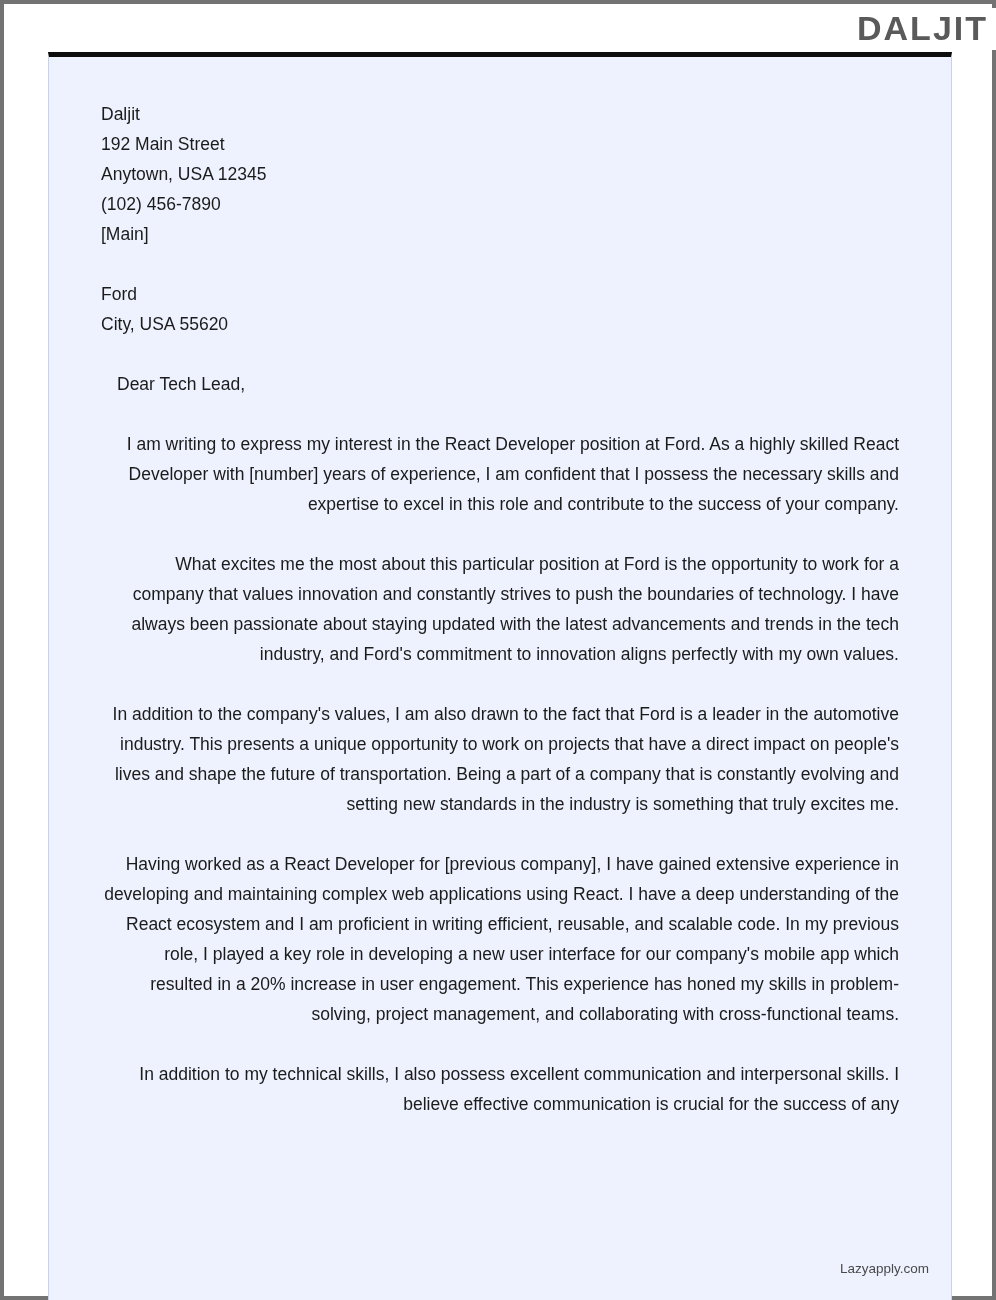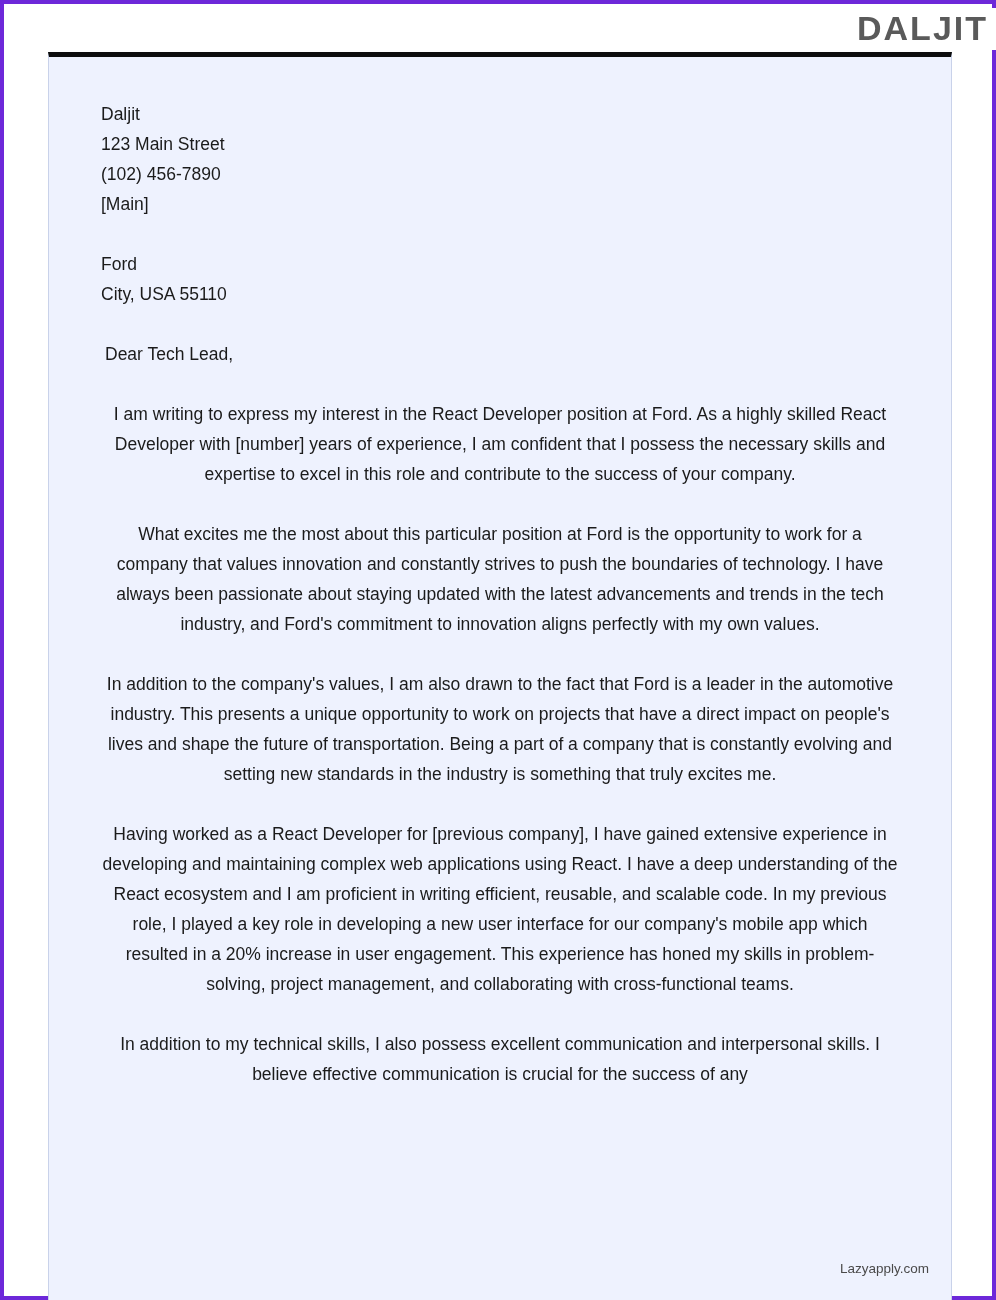--- a/index.html
+++ b/index.html
@@ -23,7 +23,7 @@
     top: 0;
     width: 996px;
     height: 1300px;
-    border: 4px solid #6d28d9;
+    border: 4px solid #737373;
     background: #ffffff;
   }
 

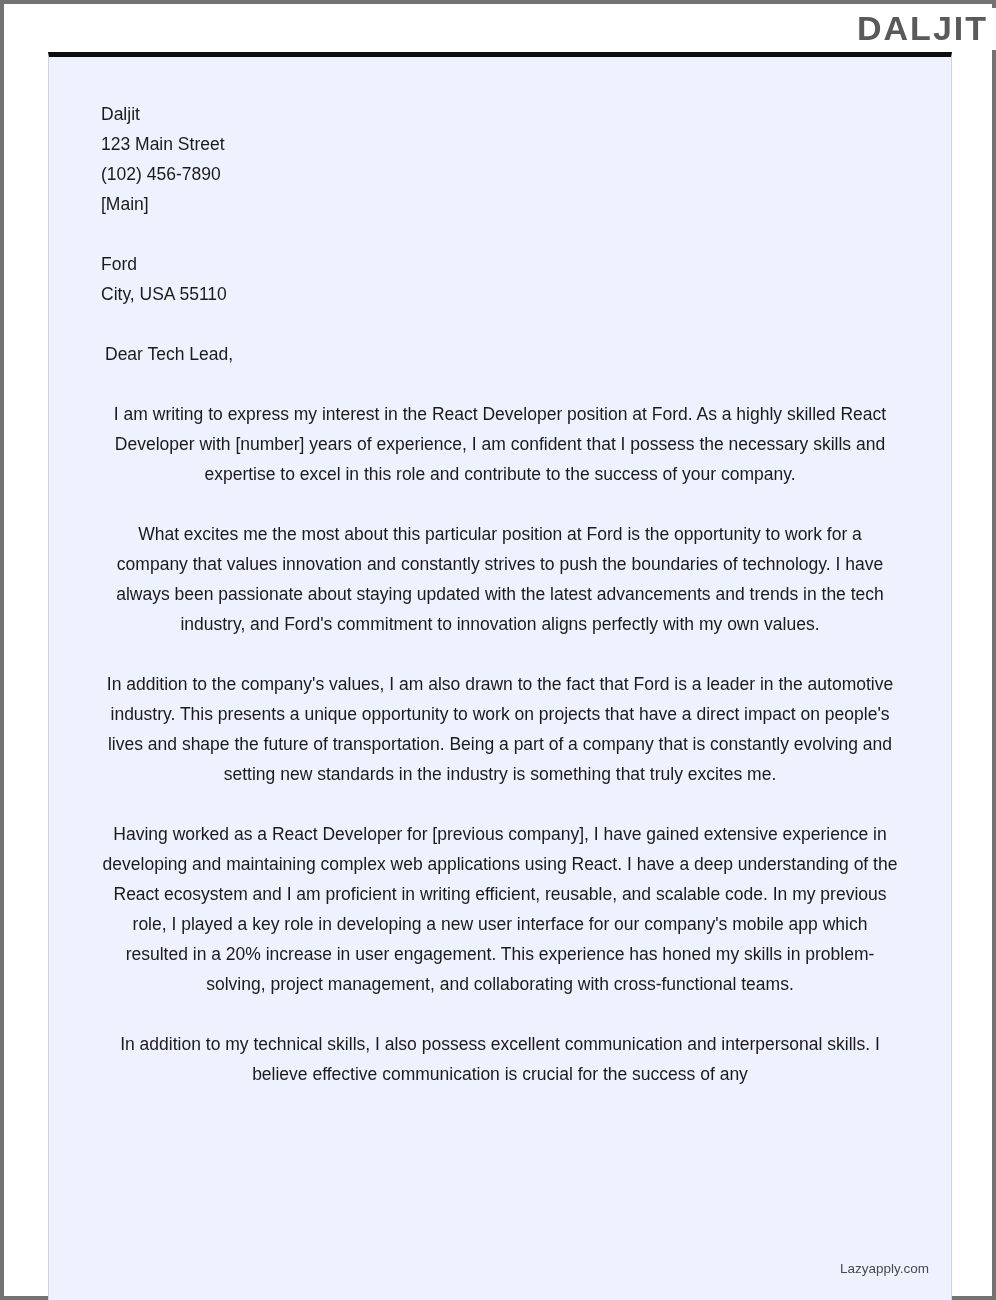--- a/index.html
+++ b/index.html
@@ -113,7 +113,7 @@
 
       <div>
         <span class="addr-line">Daljit</span>
-        <span class="addr-line">123 Main Street</span>
+        <span class="addr-line">192 Main Street</span>
         <span class="addr-line">(102) 456-7890</span>
         <span class="addr-line">[Main]</span>
       </div>

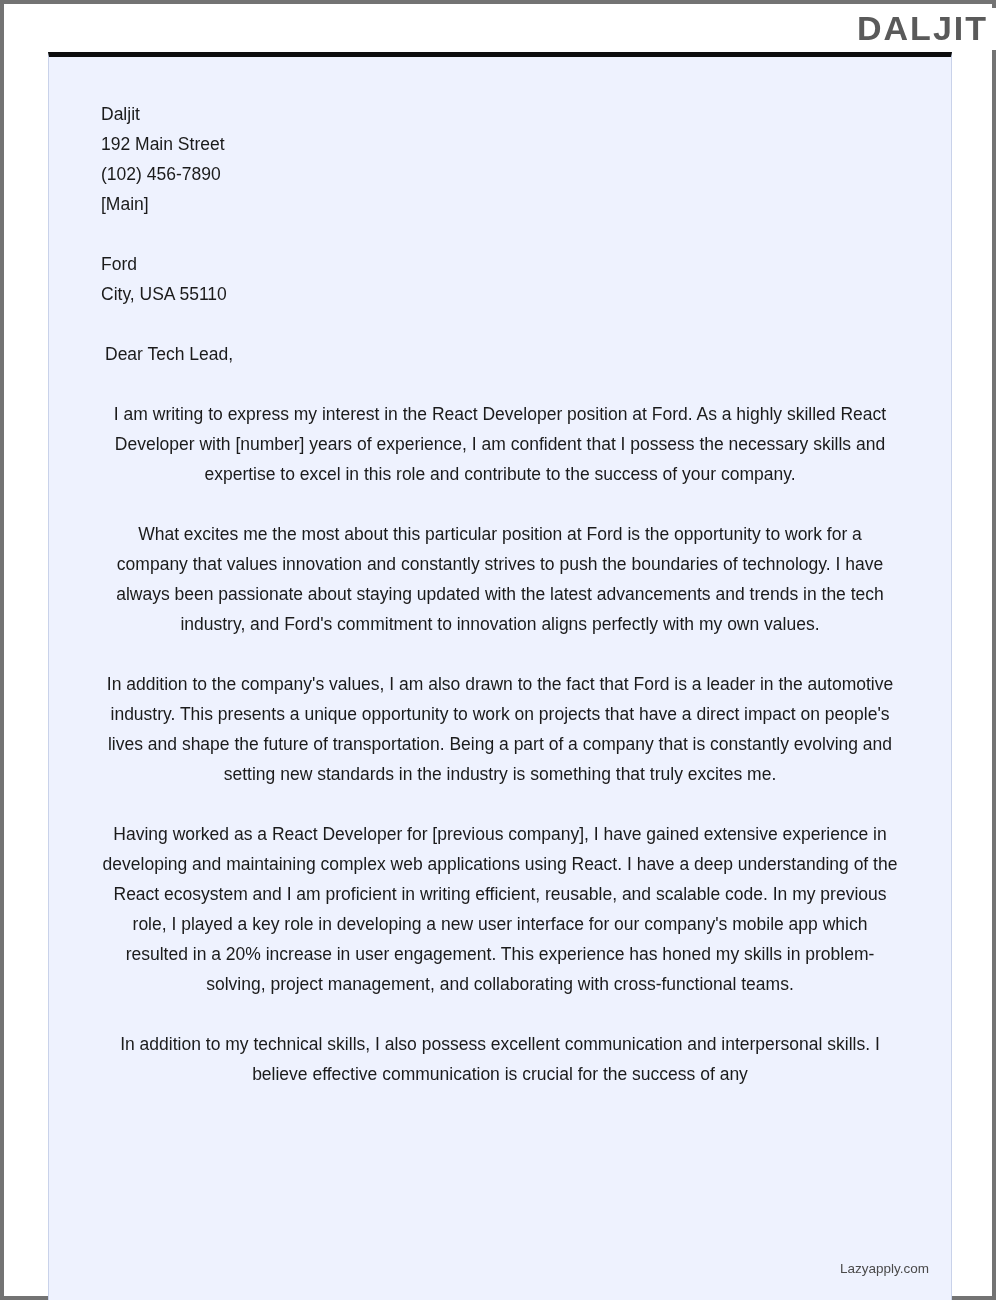--- a/index.html
+++ b/index.html
@@ -114,6 +114,7 @@
       <div>
         <span class="addr-line">Daljit</span>
         <span class="addr-line">192 Main Street</span>
+        <span class="addr-line">Anytown, USA 12345</span>
         <span class="addr-line">(102) 456-7890</span>
         <span class="addr-line">[Main]</span>
       </div>

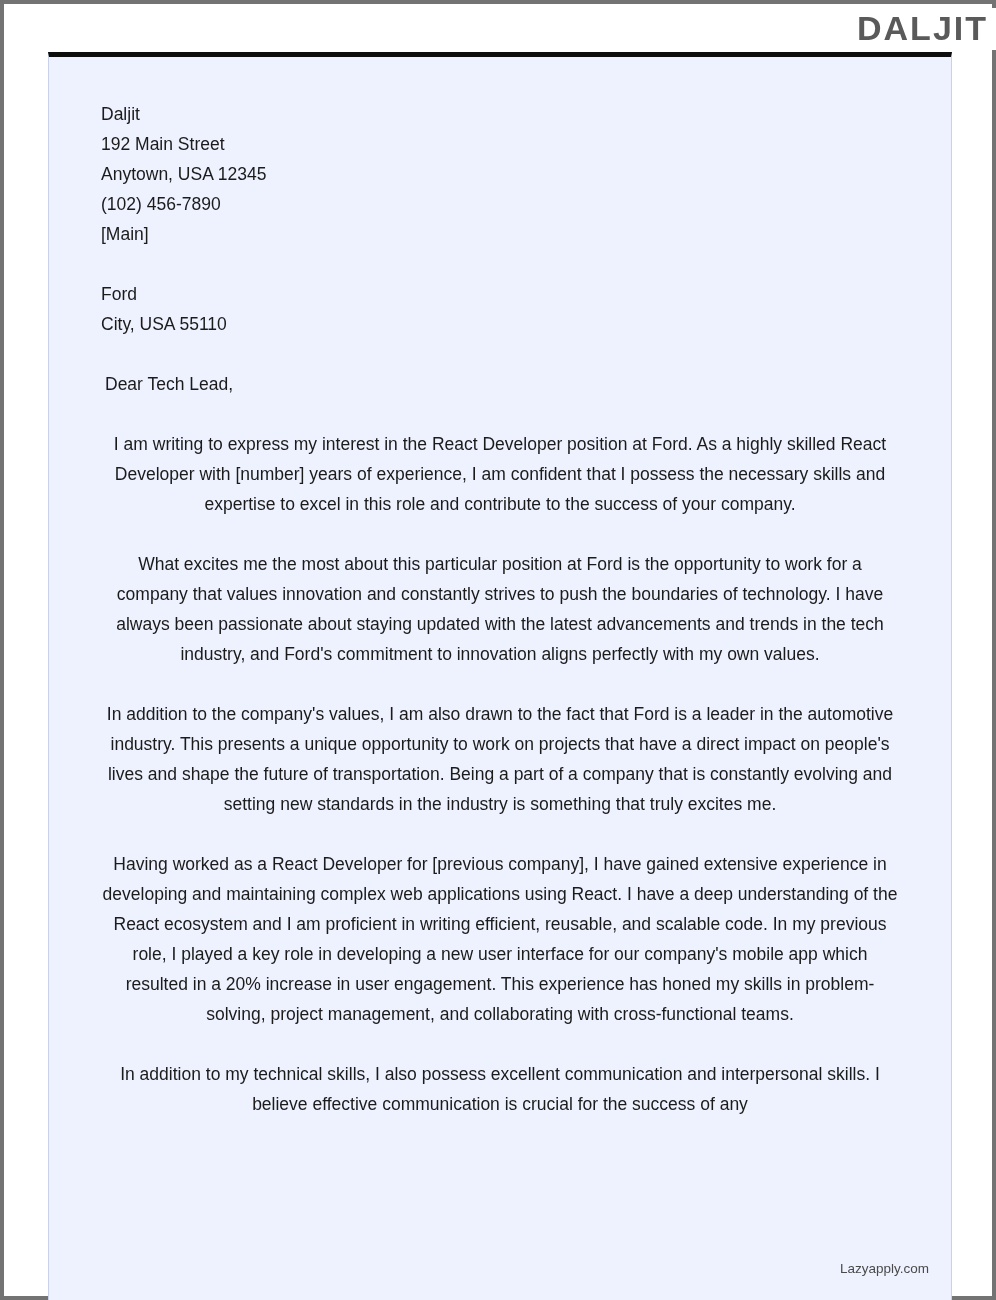--- a/index.html
+++ b/index.html
@@ -123,7 +123,7 @@
 
       <div>
         <span class="addr-line">Ford</span>
-        <span class="addr-line">City, USA 55110</span>
+        <span class="addr-line">City, USA 55620</span>
       </div>
 
       <div class="block-gap"></div>

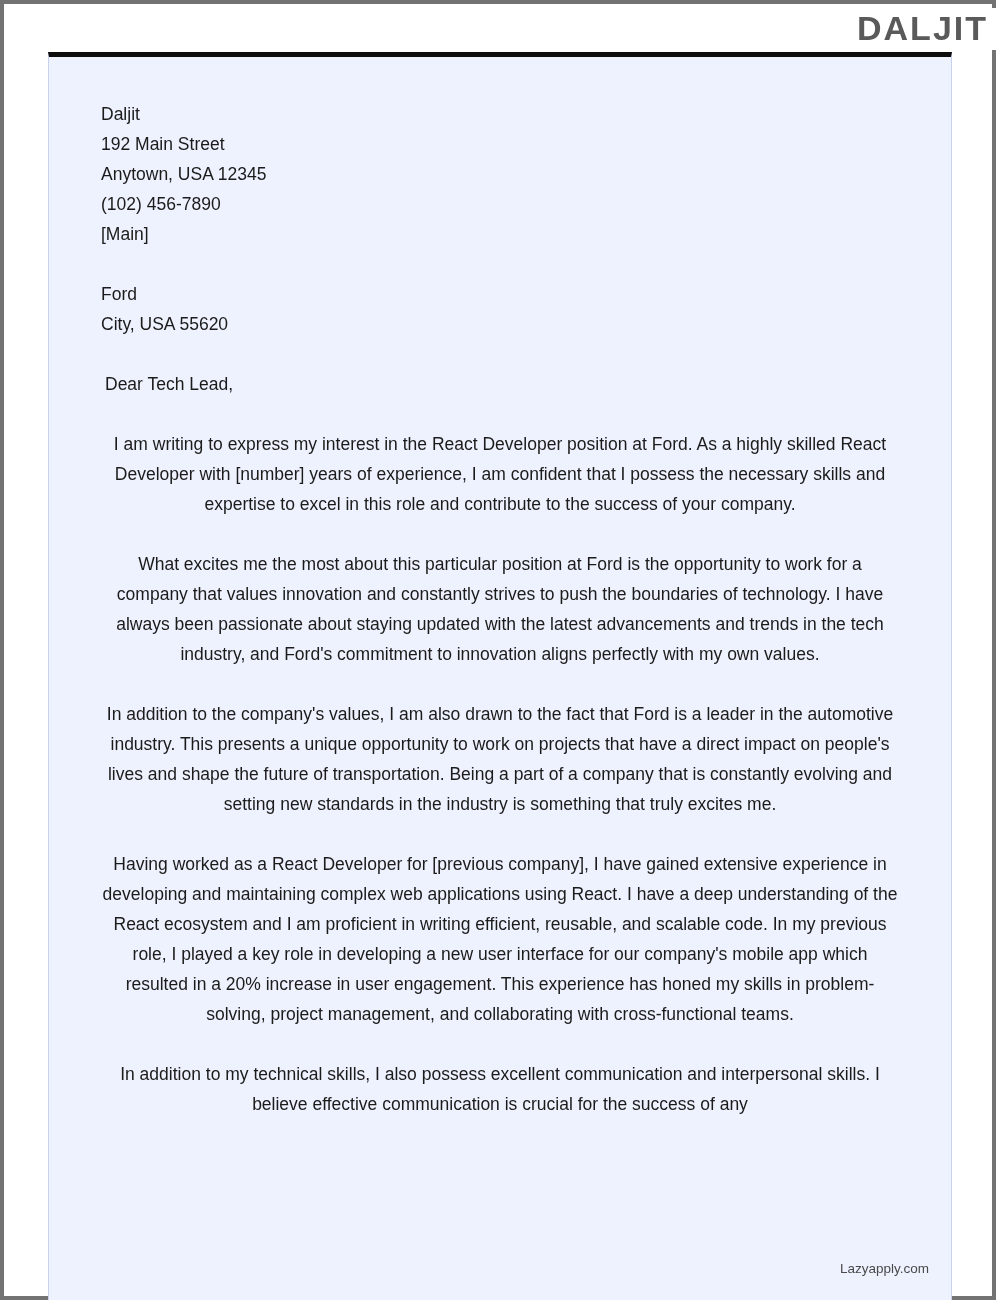--- a/index.html
+++ b/index.html
@@ -84,7 +84,7 @@
   .para:last-child { margin-bottom: 16px; }
 
   .salutation {
-    margin: 0 0 30px 4px;
+    margin: 0 0 30px 16px;
   }
 
   

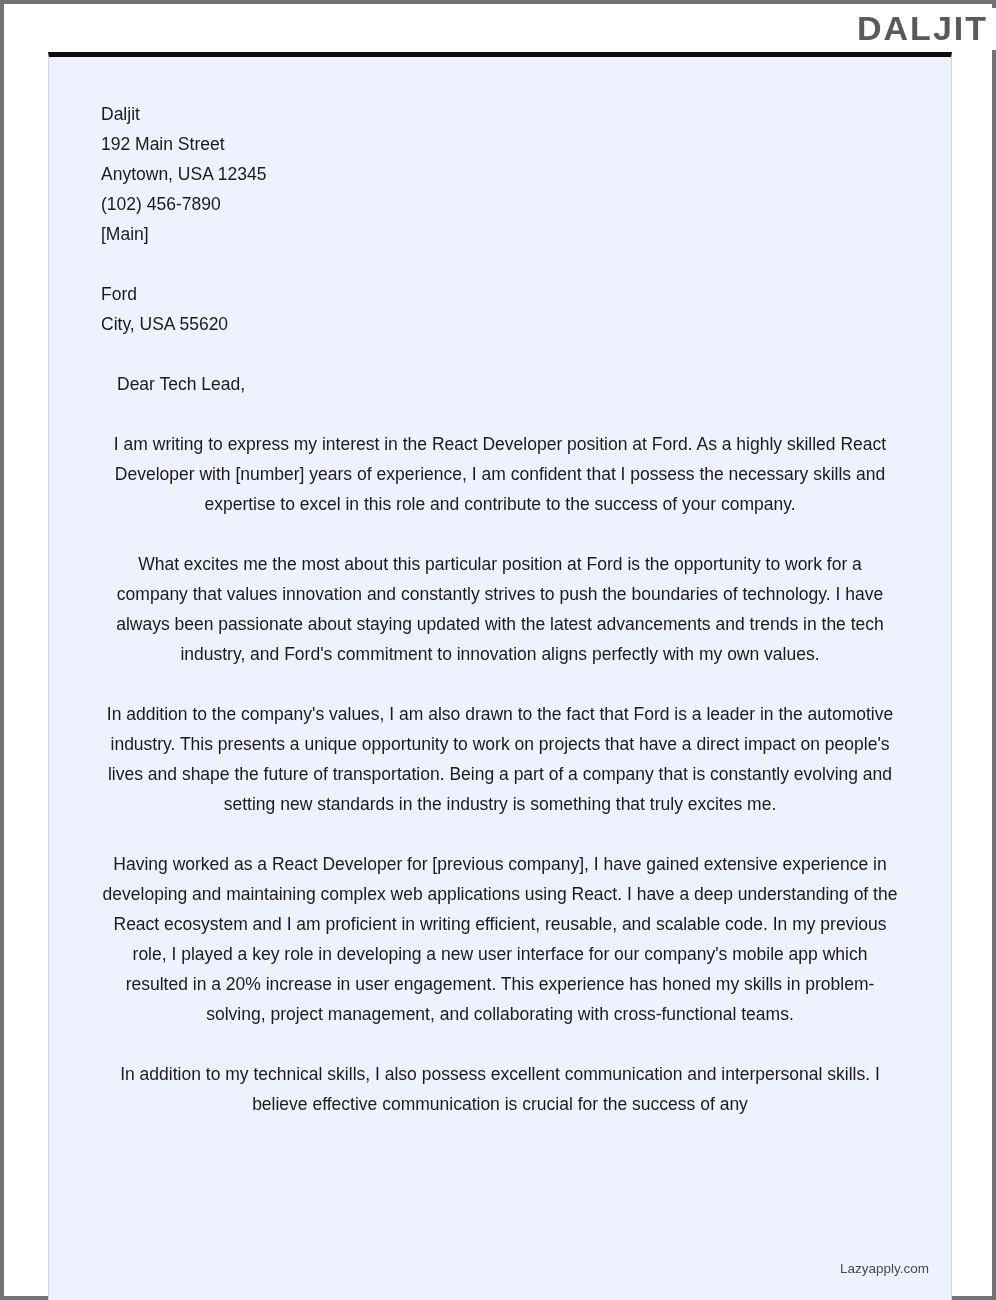--- a/index.html
+++ b/index.html
@@ -79,7 +79,7 @@
 
   .para {
     margin: 0 0 30px 0;
-    text-align: center;
+    text-align: right;
   }
   .para:last-child { margin-bottom: 16px; }
 

